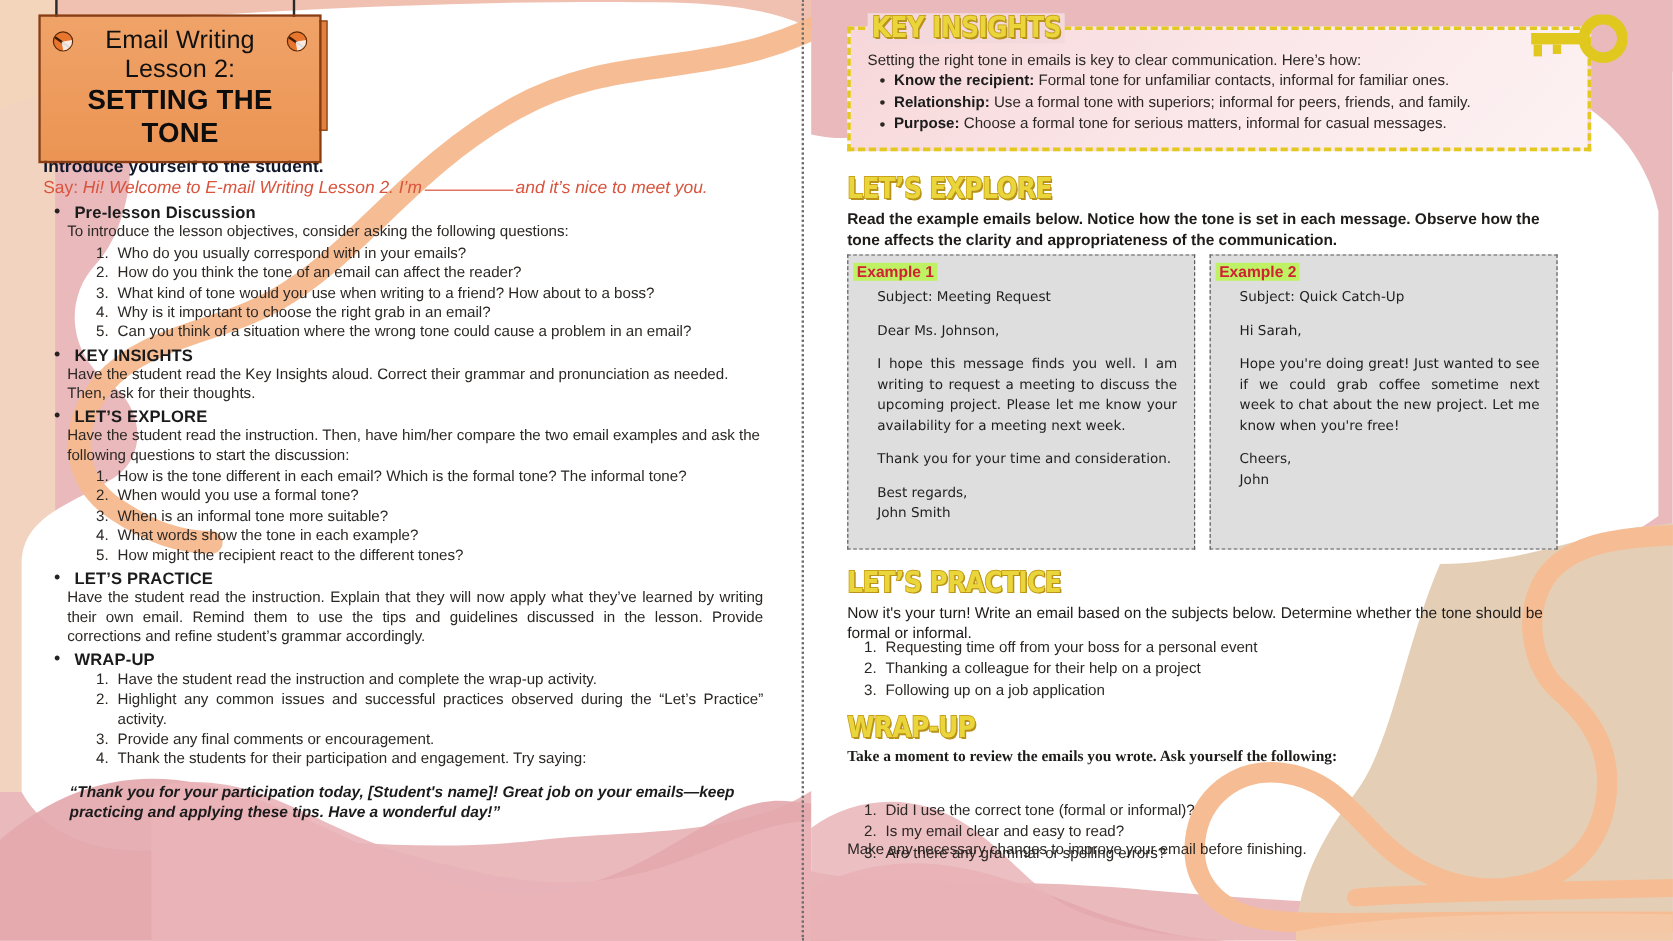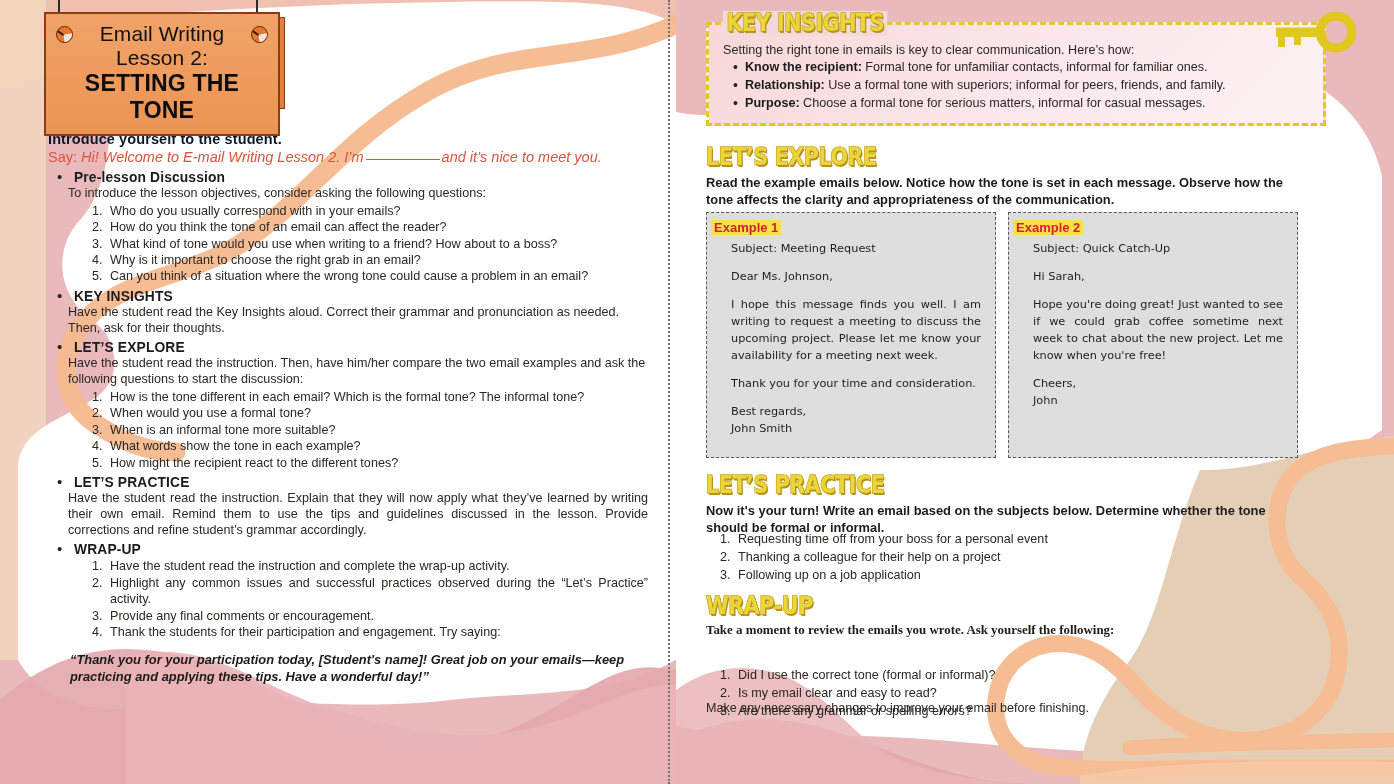--- a/index.html
+++ b/index.html
@@ -46,7 +46,7 @@
   
   .col-left {
     position: absolute;
-    left: 12px; top: 0;
+    left: 0; top: 0;
     width: 660px;
     height: 620px;
     z-index: 4;

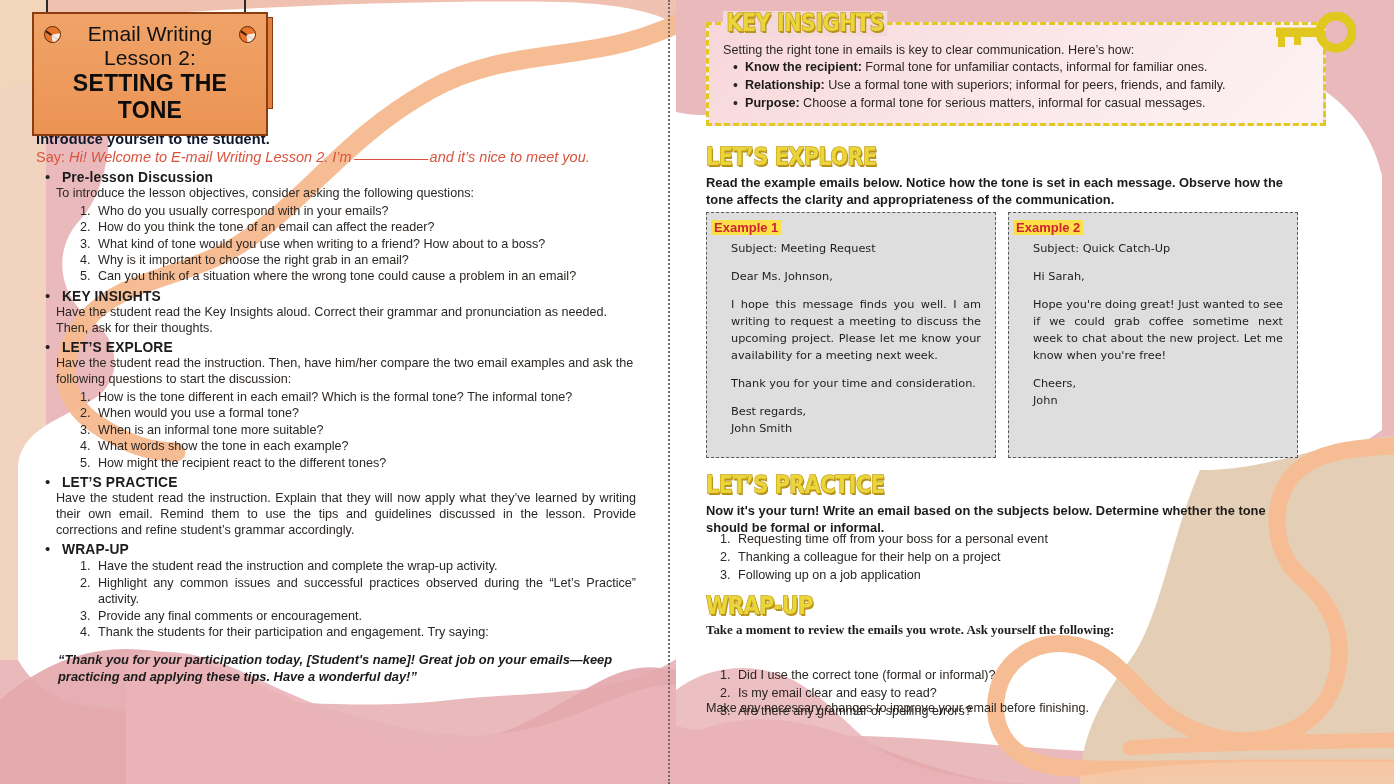--- a/index.html
+++ b/index.html
@@ -340,7 +340,7 @@
     font-size: 13px;
     font-weight: bold;
     color: #cf2233;
-    background: #fde047;
+    background: #bef264;
     padding: 0 3px;
     margin-bottom: 6px;
   }

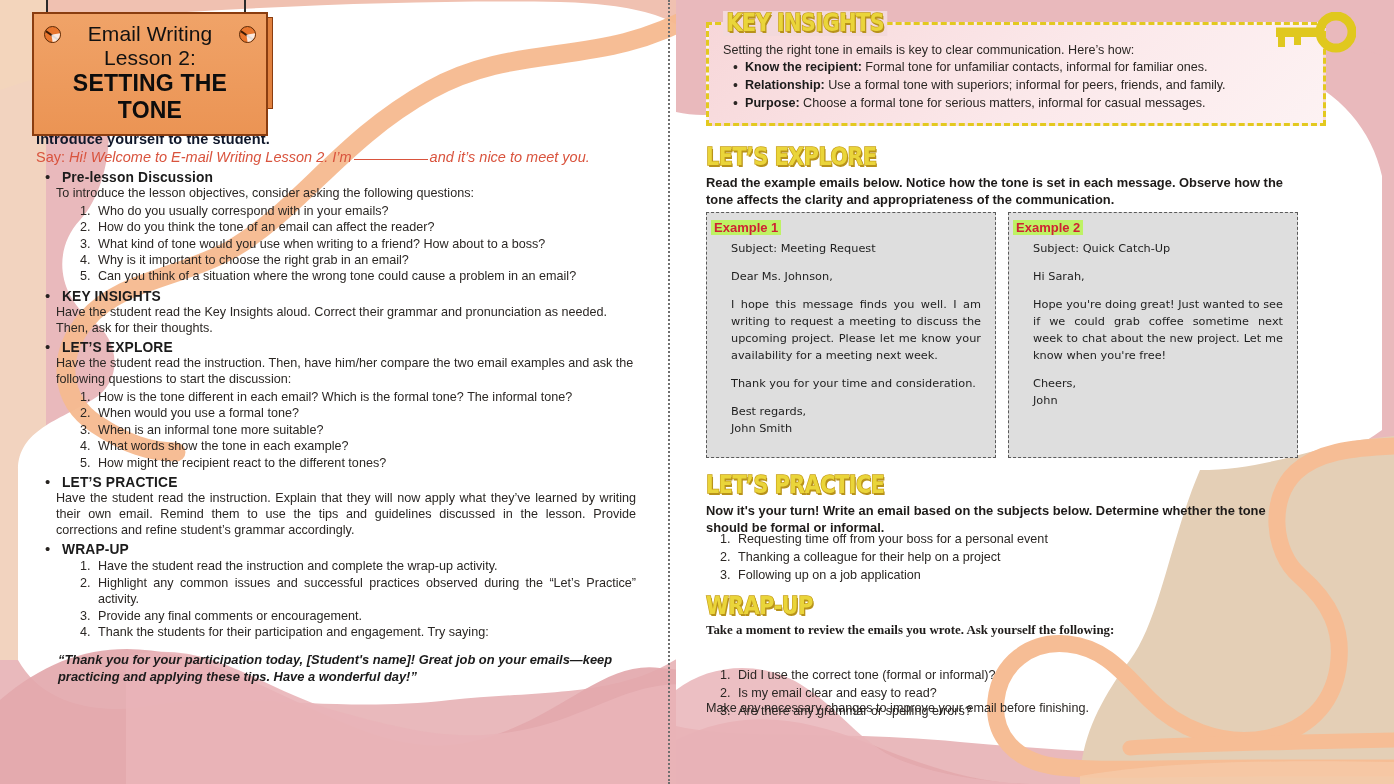--- a/index.html
+++ b/index.html
@@ -362,7 +362,7 @@
     left: 30px; top: 502px;
     width: 600px;
     font-size: 12.9px;
-    font-weight: bold;
+    font-weight: normal;
     line-height: 1.32;
     color: #1e1b19;
     z-index: 5;

